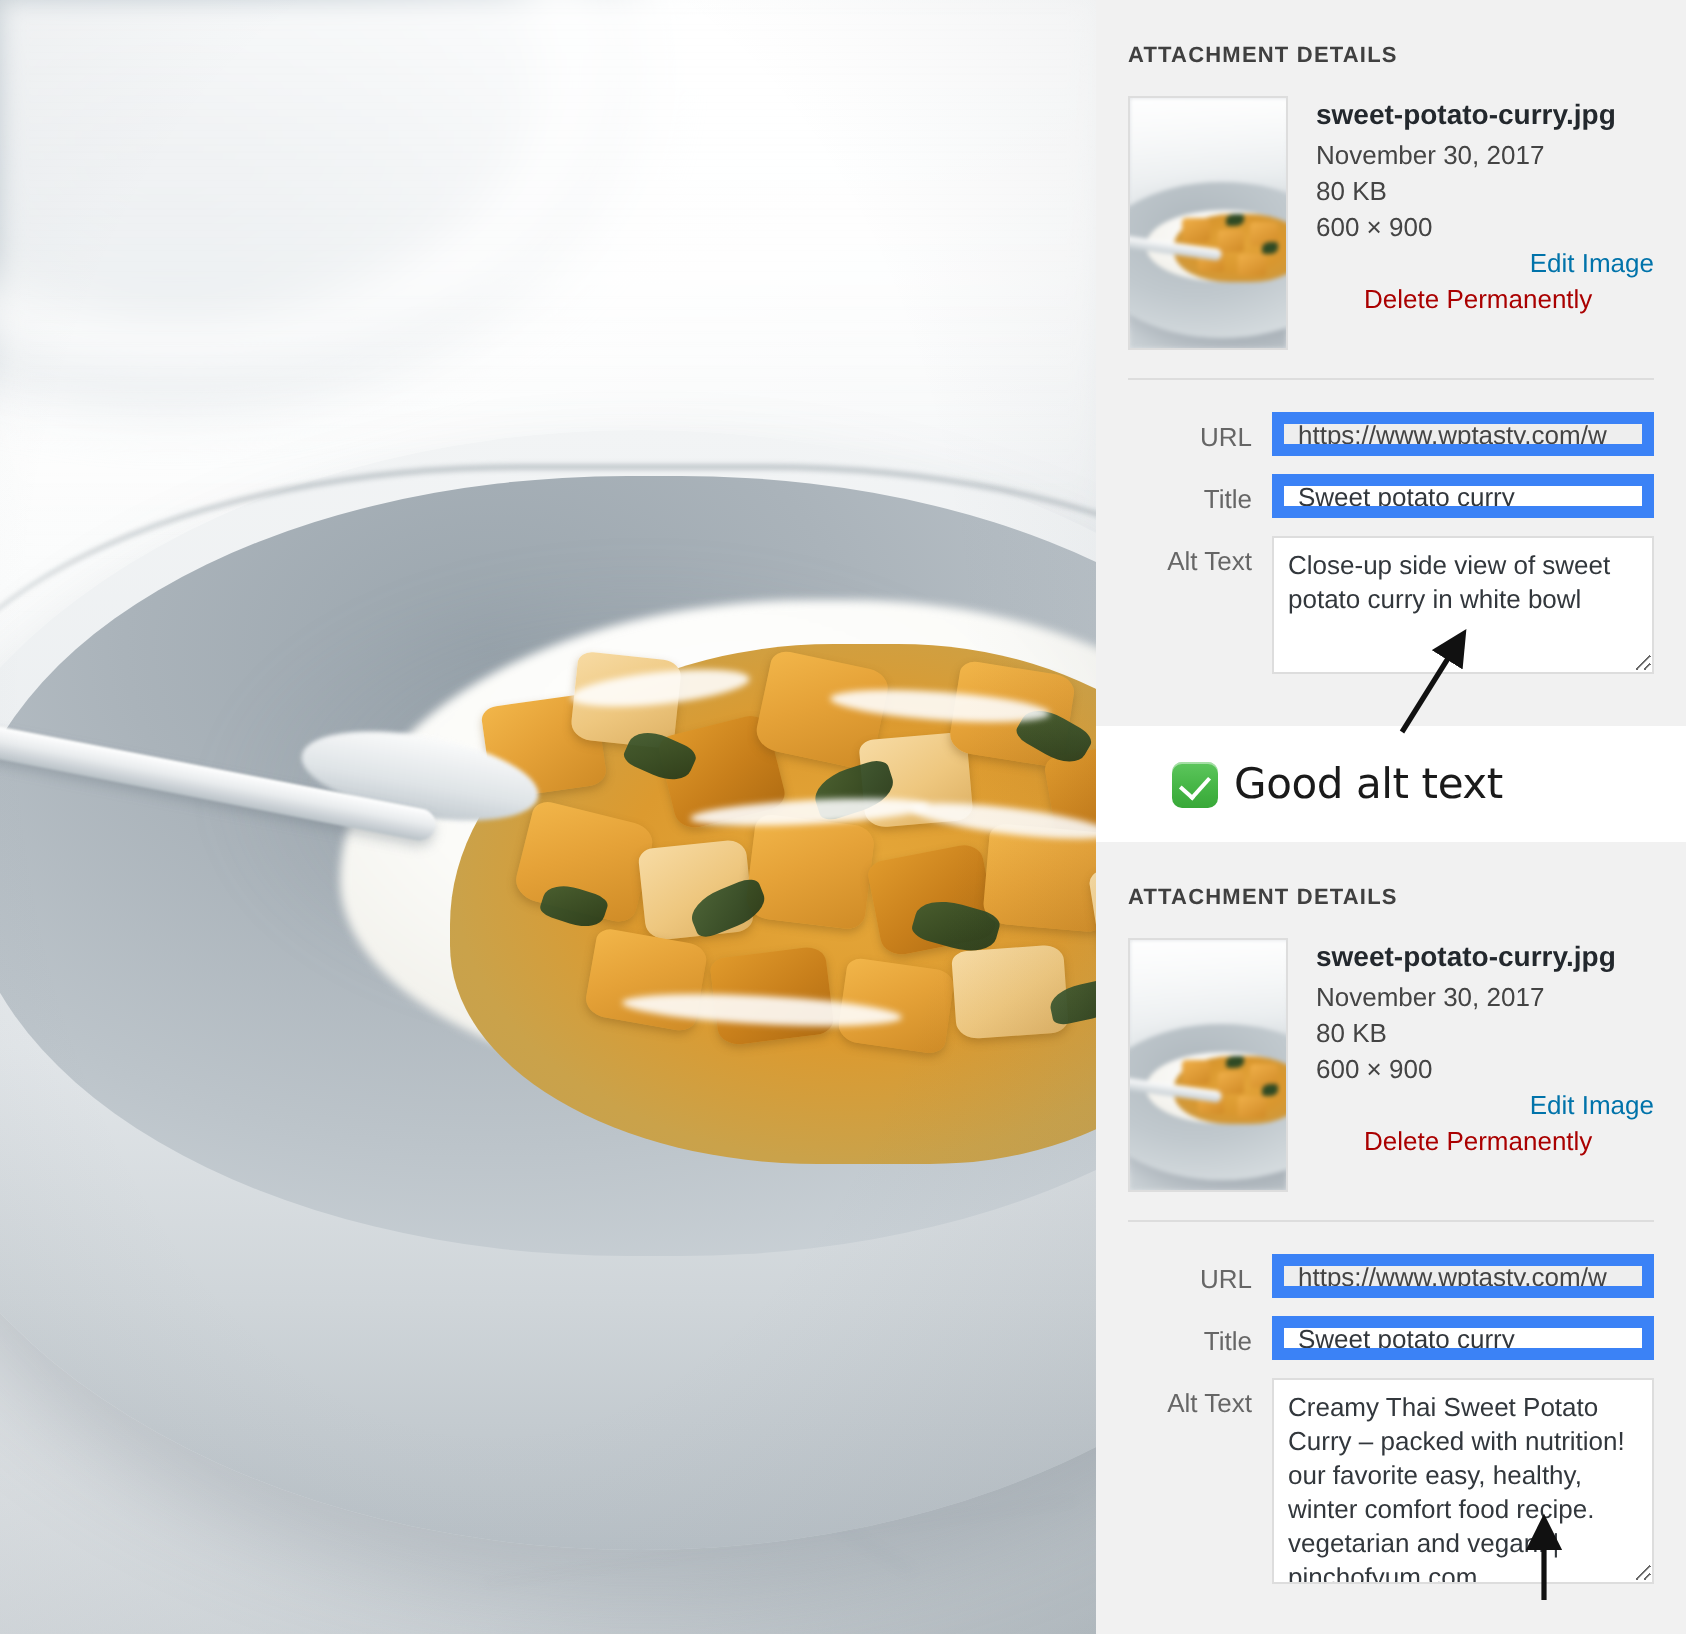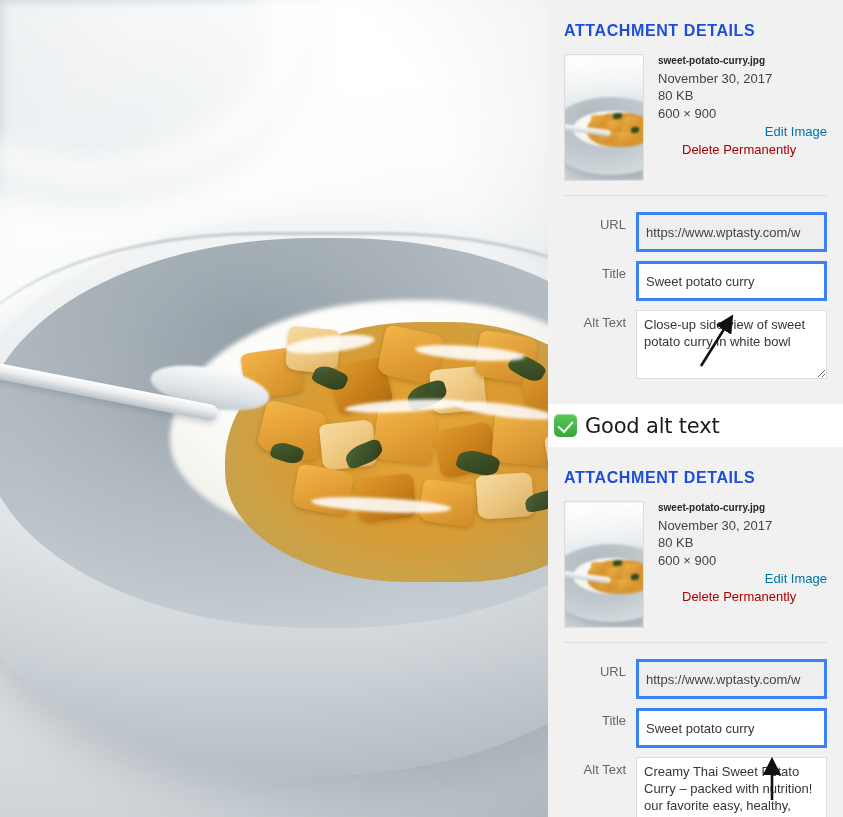--- a/index.html
+++ b/index.html
@@ -179,10 +179,10 @@
     padding: 22px 16px 0 16px;
   }
   .panel-title {
-    font-size: 16px;
+    font-size: 11px;
     letter-spacing: .6px;
     font-weight: bold;
-    color: #1d4ed8;
+    color: #404040;
     margin-bottom: 14px;
   }
 

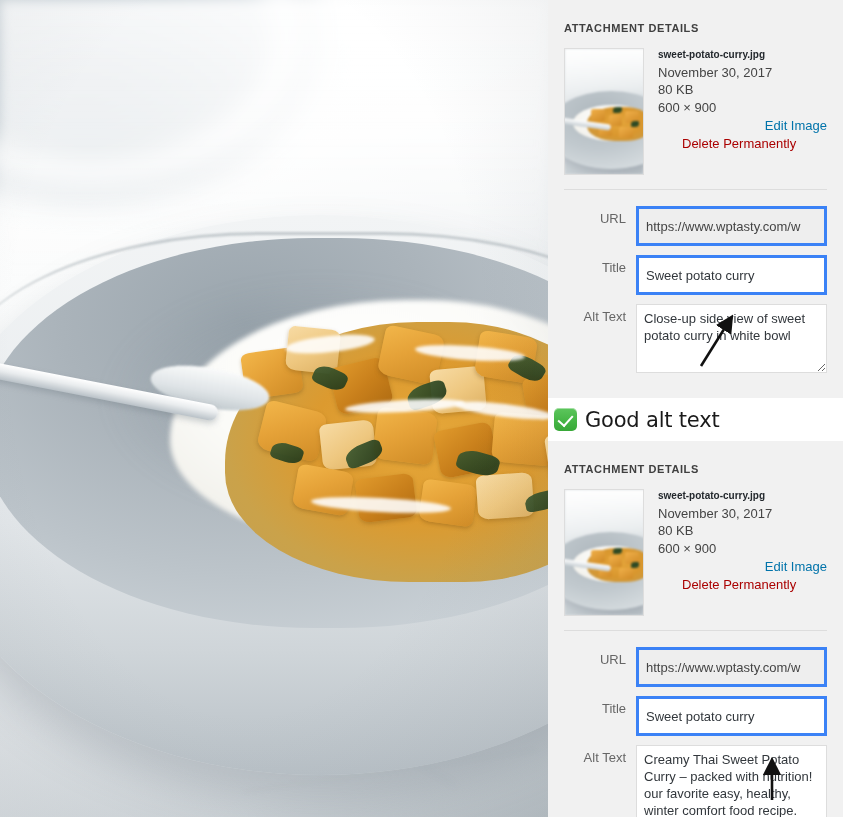--- a/index.html
+++ b/index.html
@@ -228,7 +228,7 @@
 
   .meta { flex: 1; min-width: 0; }
   .filename {
-    font-size: 10px; font-weight: bold; color: #23282d;
+    font-size: 14px; font-weight: bold; color: #23282d;
     margin-bottom: 2px; line-height: 1.35;
     white-space: nowrap;
   }

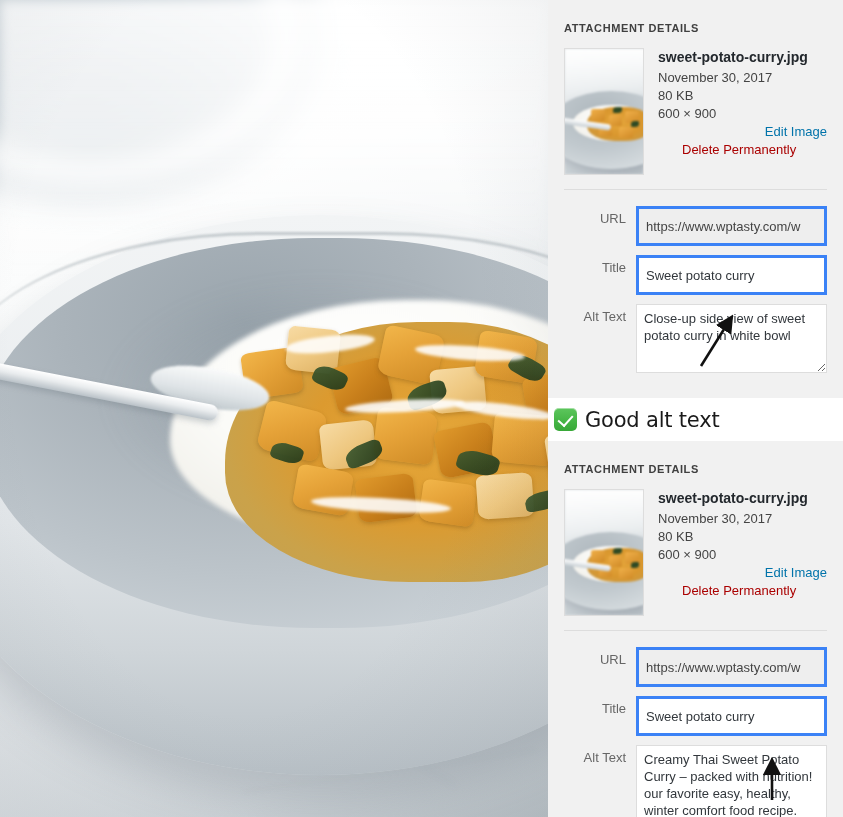--- a/index.html
+++ b/index.html
@@ -256,12 +256,12 @@
 
   .inp {
     width: 100%;
-    border: 3px solid #3b82f6;
+    border: 6px solid #3b82f6;
     background: #ffffff;
     font-family: "Liberation Sans", sans-serif;
     font-size: 13px;
     color: #32373c;
-    padding: 17px 7px;
+    padding: 5px 7px;
     height: 15px;
     outline: none;
     border-radius: 0;

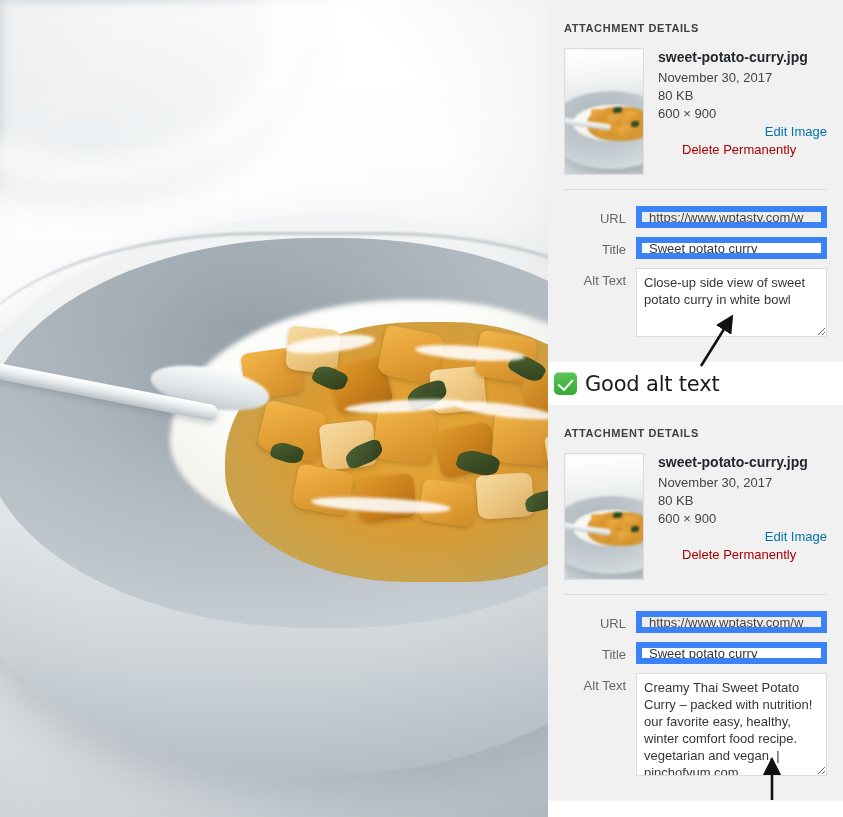--- a/index.html
+++ b/index.html
@@ -289,11 +289,12 @@
   
   .callout {
     background: #ffffff;
-    height: 43px;
+    height: 58px;
     display: flex;
     align-items: center;
     padding-left: 6px;
     position: relative;
+    margin-left: 32px;
   }
   .callout-text {
     font-size: 21px;

